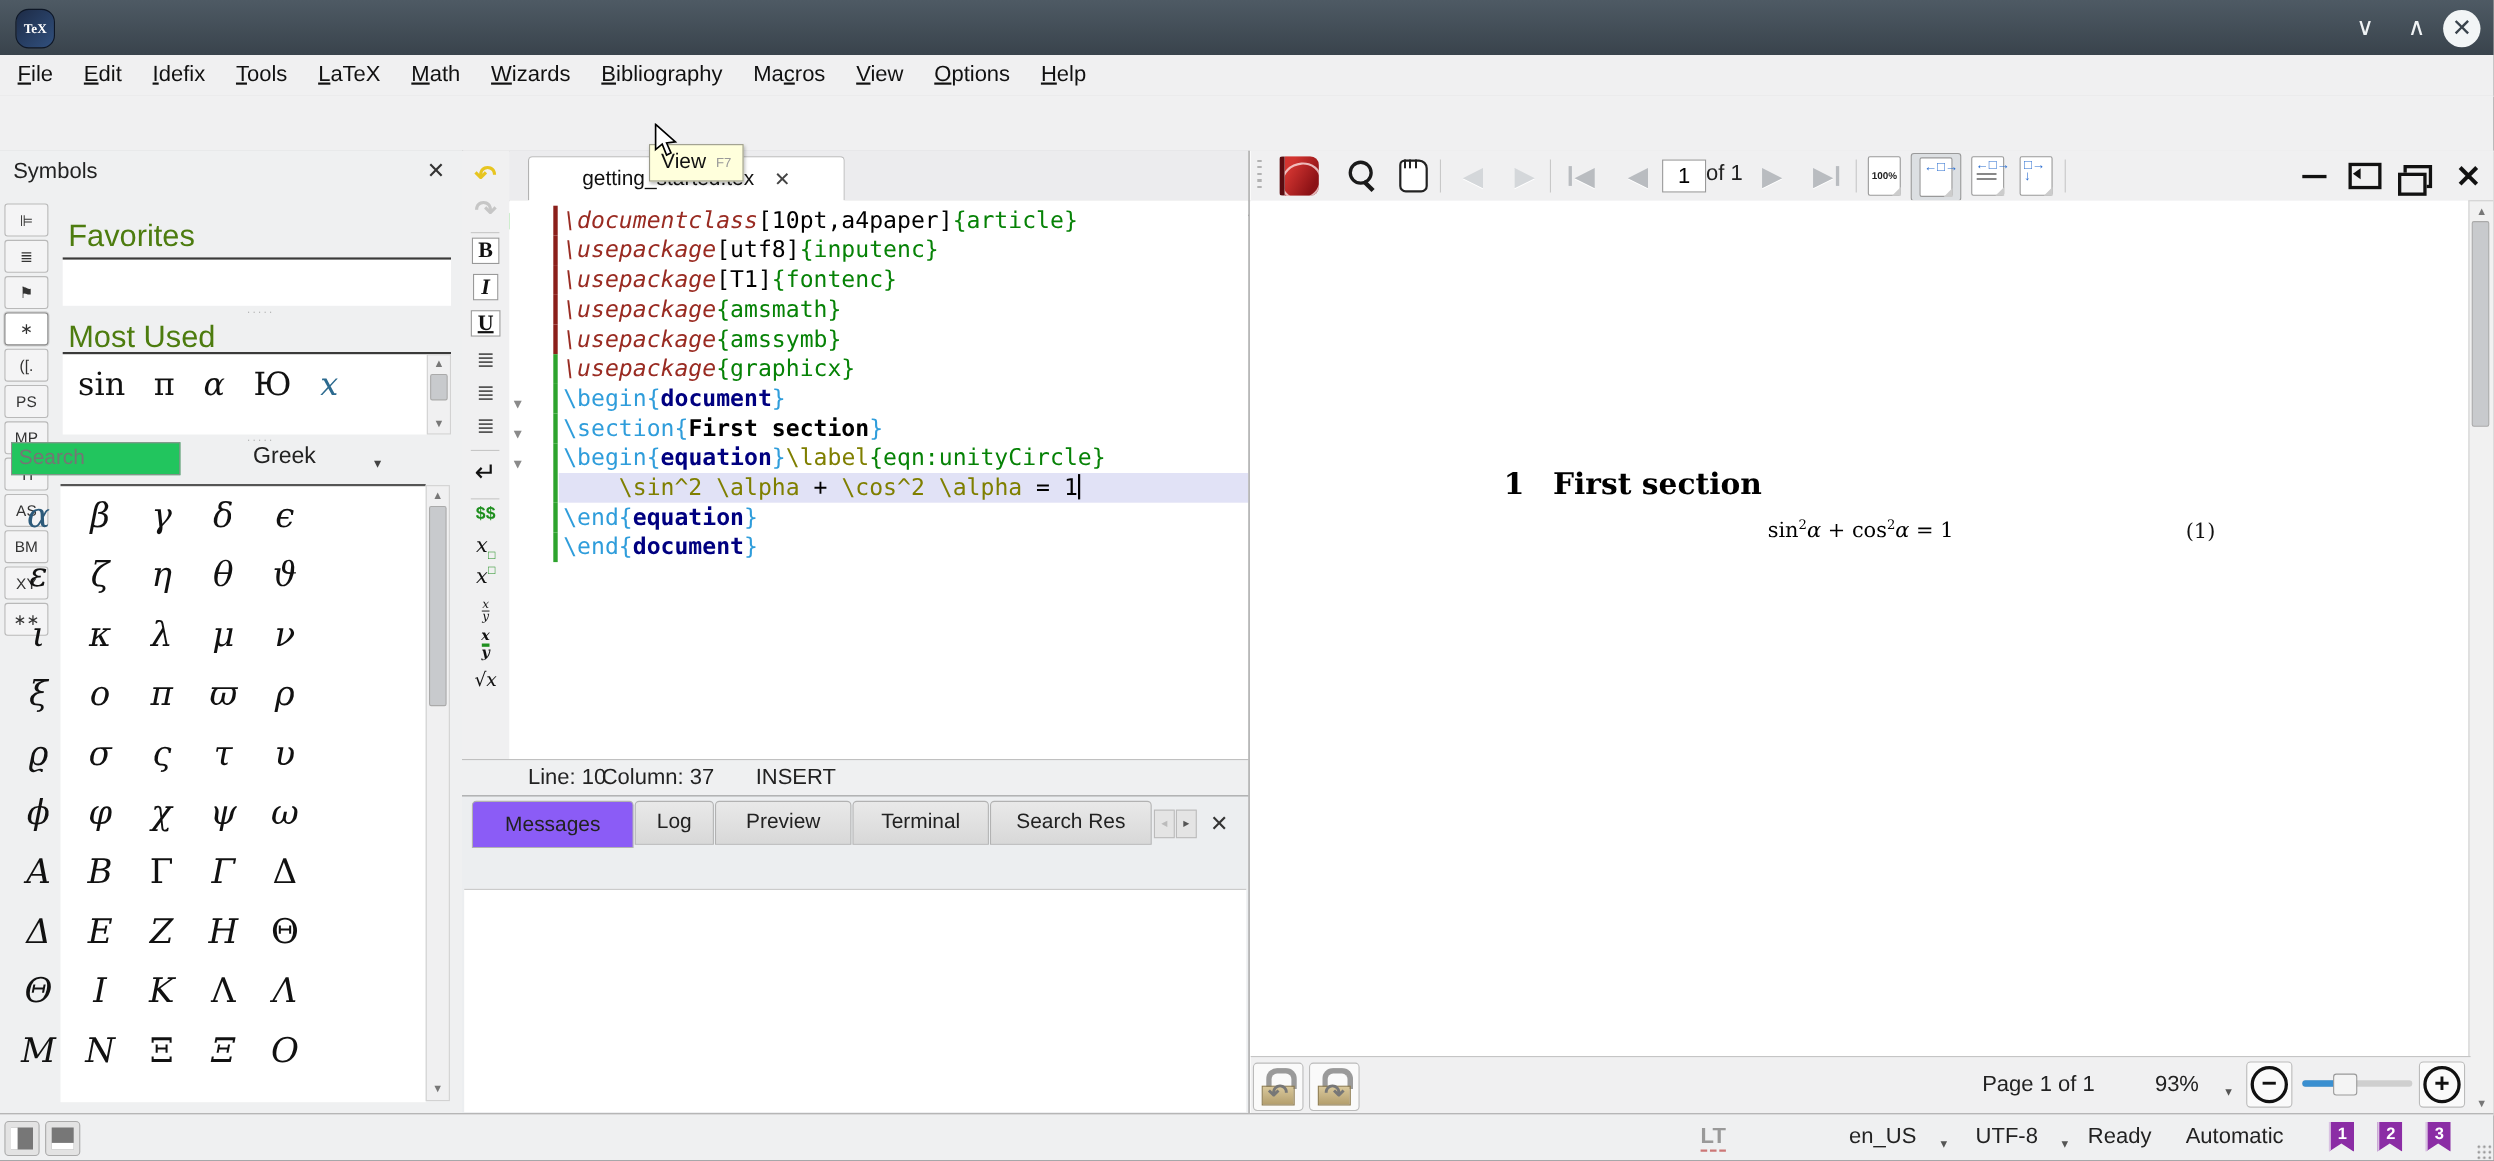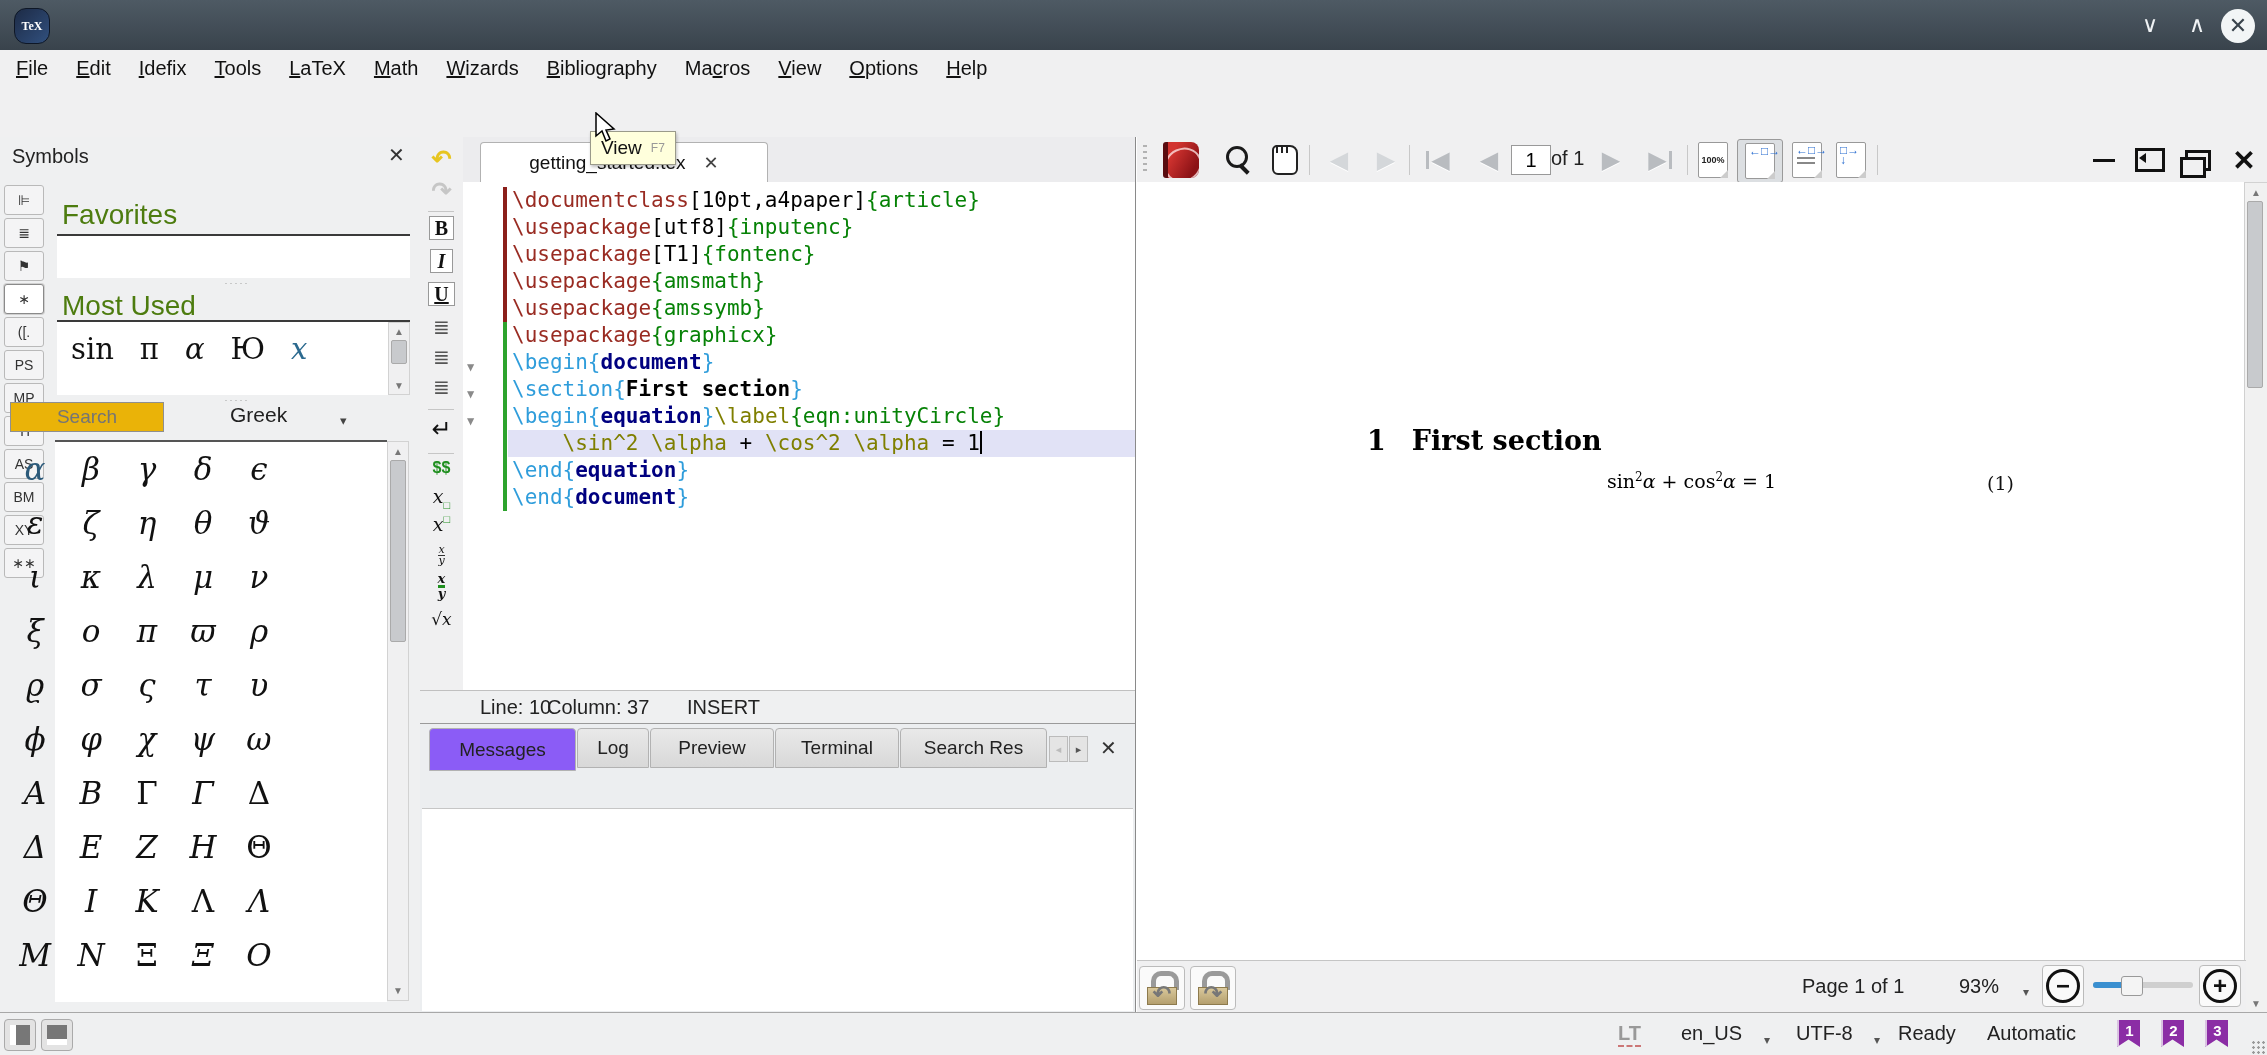--- a/index.html
+++ b/index.html
@@ -141,7 +141,7 @@
   .hl-rect{position:absolute;left:45px;right:0;height:27px;background:#e1e2f6;}
   .mod-bar{position:absolute;left:40px;width:4px;height:27px;}
   .fold{position:absolute;left:4px;width:14px;font-size:12px;color:#8a8a8a;}
-  .cmd{color:#992b22;} .kw{color:#2f9ddb;} .env{color:#000080;font-weight:bold;}
+  .cmd{color:#992b22;font-style:italic;} .kw{color:#2f9ddb;} .env{color:#000080;font-weight:bold;}
   .grp{color:#068206;} .math{color:#7f7f00;} .txtb{color:#000;font-weight:bold;} .plain{color:#000;}
   #caret{display:inline-block;width:2px;height:23px;background:#000;vertical-align:-4px;}
   #ed-status{position:absolute;left:420px;top:690px;width:715px;height:33px;background:#eff0f1;

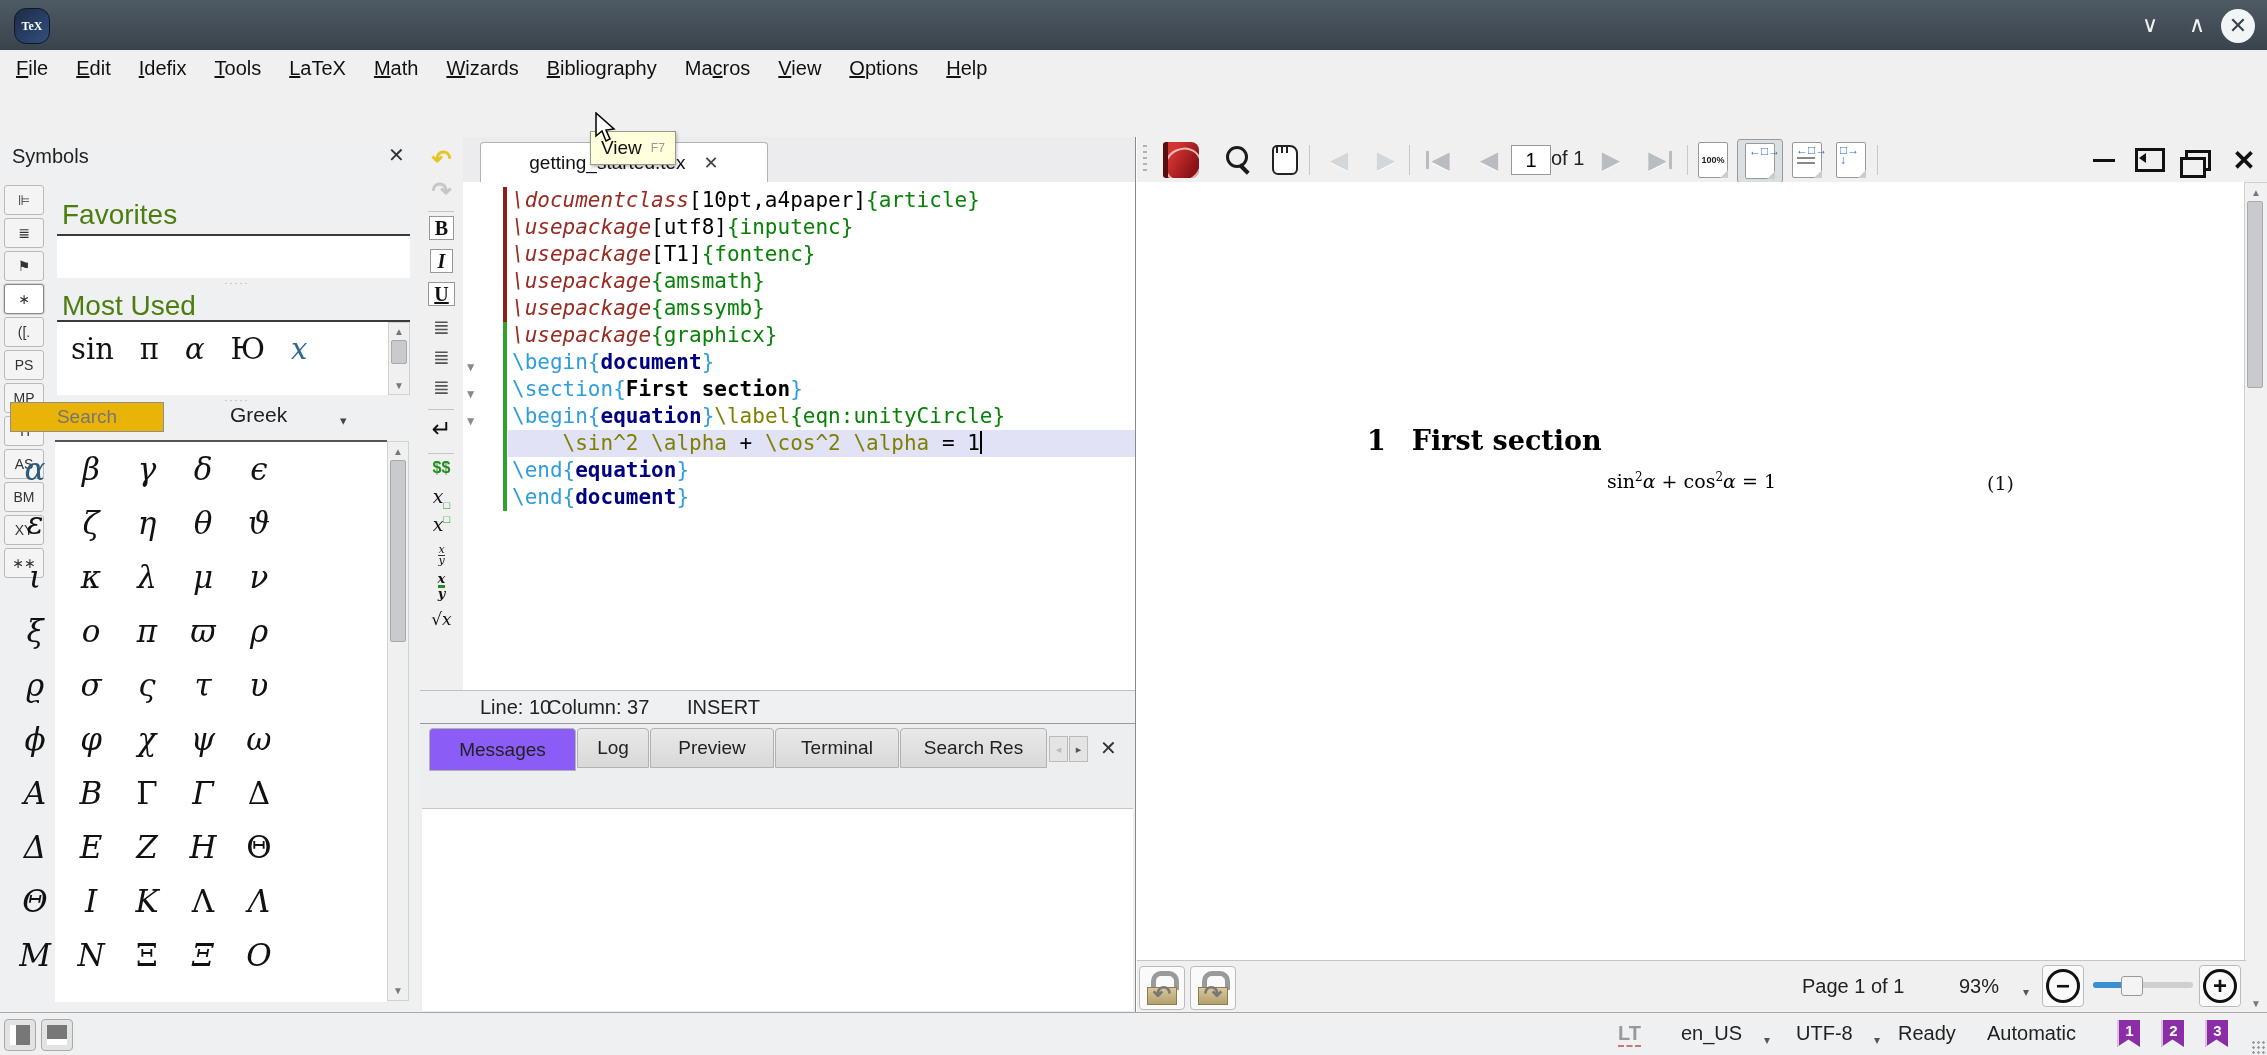--- a/index.html
+++ b/index.html
@@ -117,8 +117,8 @@
   .vscroll{position:absolute;width:20px;background:#f0f0f1;border:1px solid #d2d2d2;}
   .vscroll .sa{position:absolute;left:0;width:100%;text-align:center;font-size:10px;color:#777;}
   .vscroll .thumb{position:absolute;left:2px;width:14px;background:#c8cacd;border:1px solid #aaa;border-radius:2px;}
-  #sym-search{position:absolute;left:10px;top:265px;width:140px;height:28px;border:1px solid #8f8f8f;background:#eab308;
-    font-size:19px;padding:0 6px;color:#333;font-family:"Liberation Sans",sans-serif;text-align:center;}
+  #sym-search{position:absolute;left:10px;top:265px;width:140px;height:28px;border:1px solid #8f8f8f;background:#22c55e;
+    font-size:19px;padding:0 6px;color:#333;font-family:"Liberation Sans",sans-serif;}
   #sym-cat{position:absolute;left:230px;top:266px;font-size:21px;color:#222;}
   #sym-cat-arrow{position:absolute;left:340px;top:276px;font-size:13px;color:#444;}
   #sym-grid{position:absolute;left:7px;top:305px;width:282px;height:556px;display:grid;

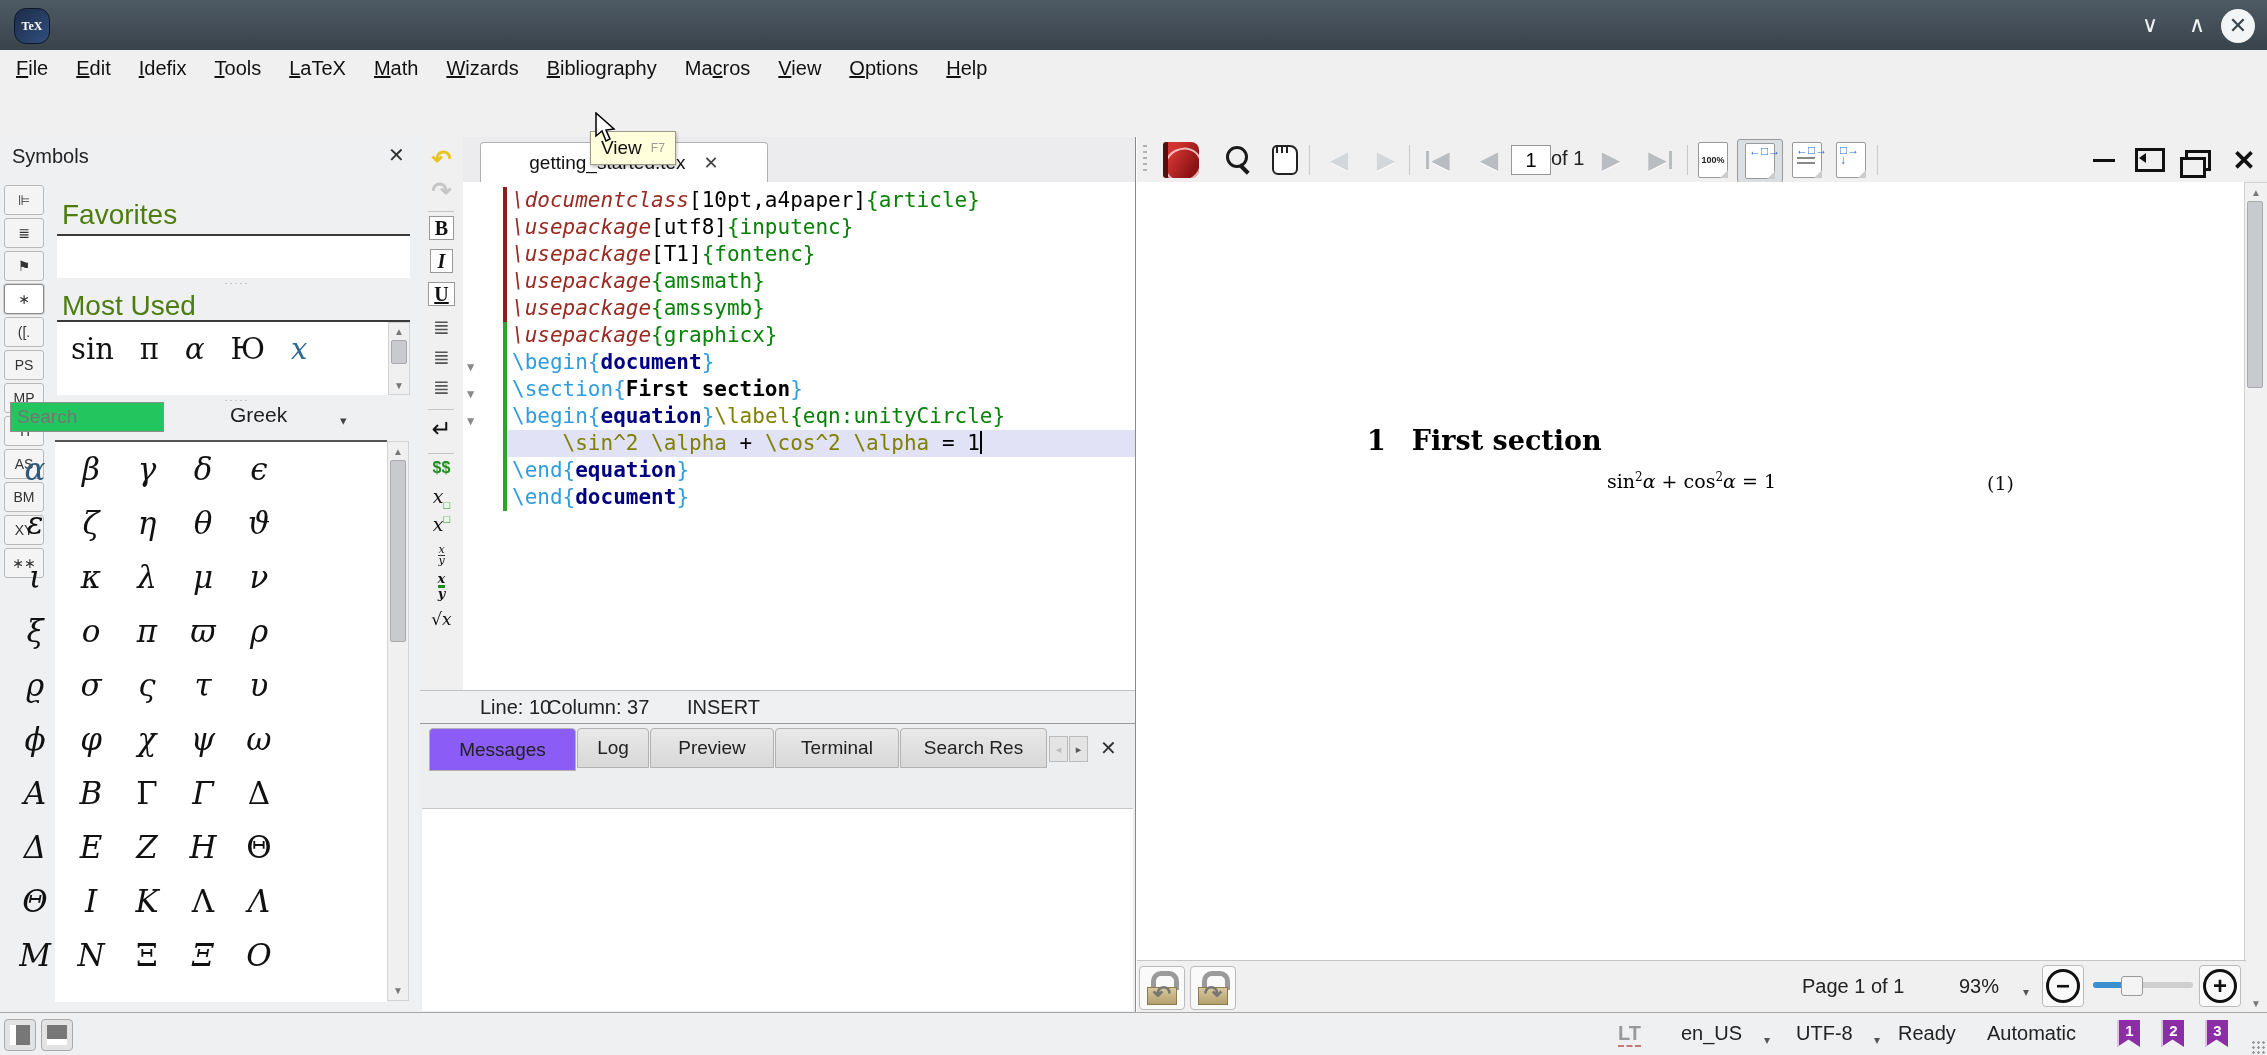--- a/index.html
+++ b/index.html
@@ -632,7 +632,7 @@
     <div class="sb-toggle" style="left:41px">
         <span class="sb-ti bottom"></span>
       </div>
-    <span class="sb-item" style="left:1618px"><span id="lt-badge">LT</span></span>
+    <span class="sb-item" style="left:1546px"><span id="lt-badge">LT</span></span>
     <span class="sb-item" style="left:1681px">en_US</span>
     <span class="sb-arrow" style="left:1764px">▾</span>
     <span class="sb-item" style="left:1796px">UTF-8</span>

